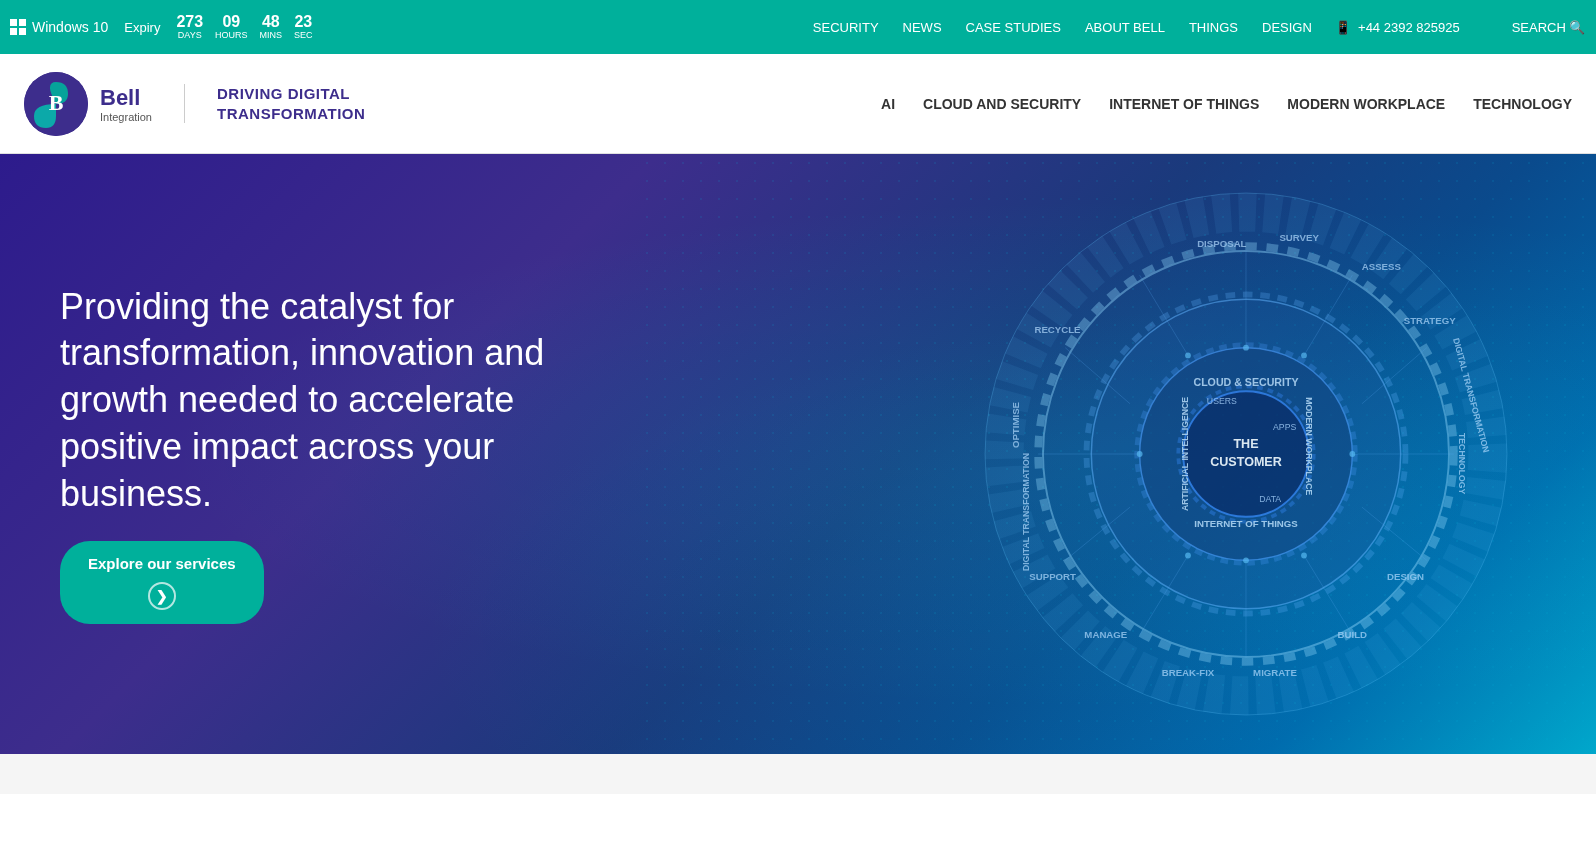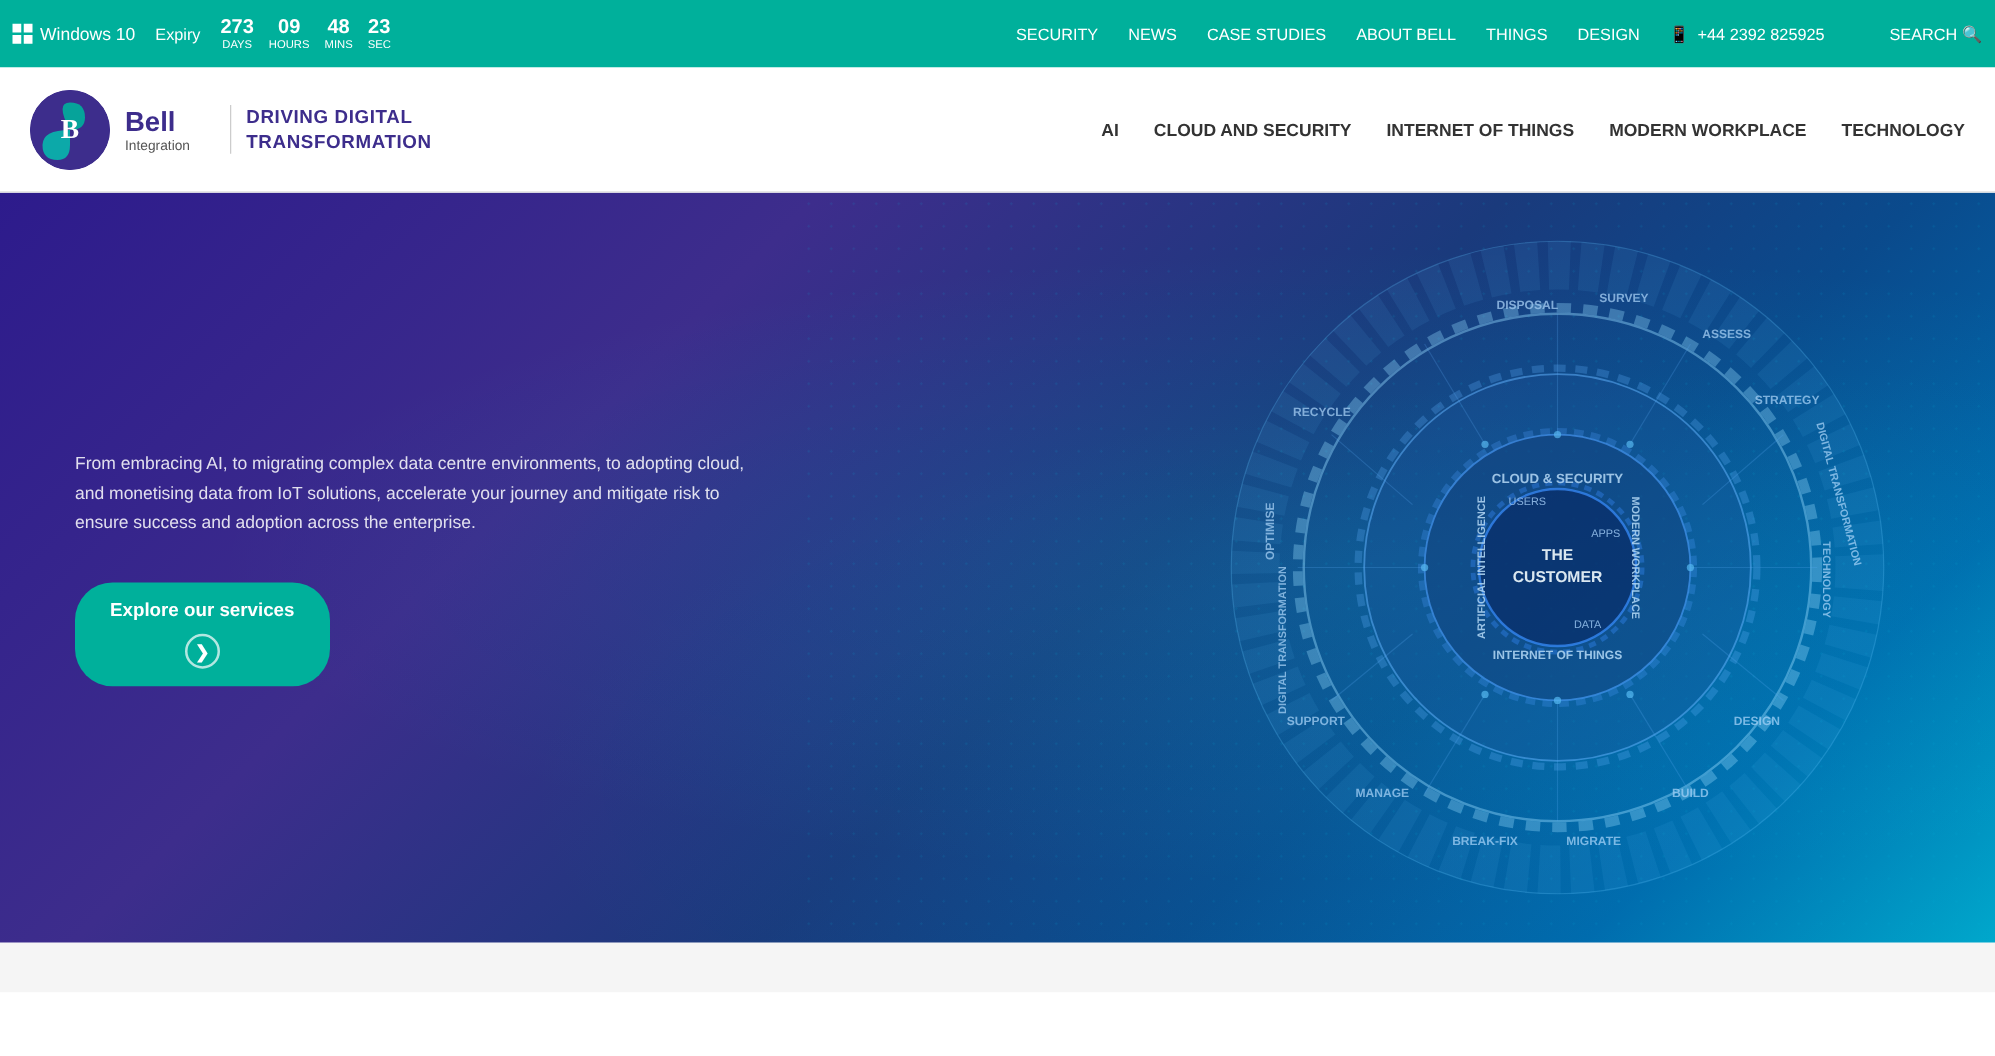--- a/index.html
+++ b/index.html
@@ -67,7 +67,7 @@
     .logo-sub { font-size: 11px; color: #555; }
     .logo-tagline {
       margin-left: 20px;
-      padding-left: 12px;
+      padding-left: 32px;
       border-left: 1px solid #ccc;
       color: #3d2d8c;
       font-weight: bold;

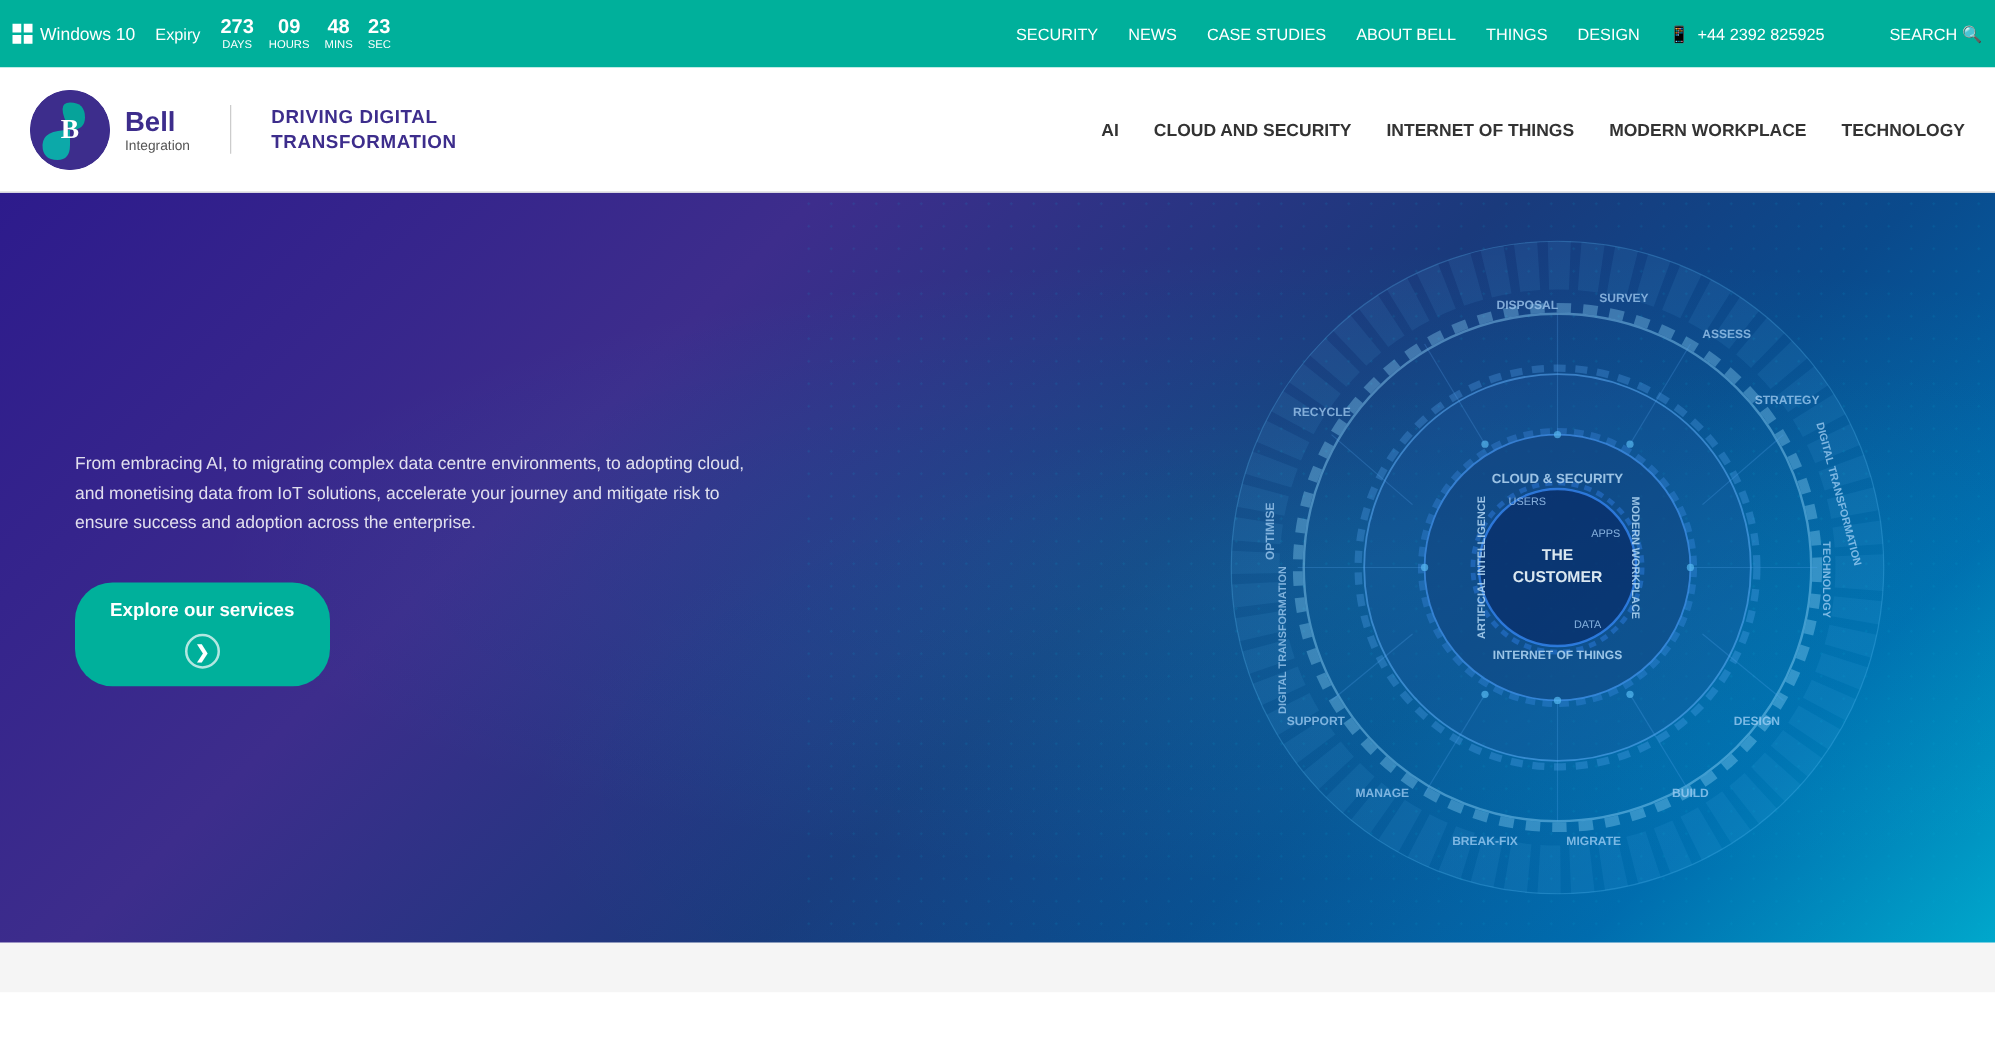--- a/index.html
+++ b/index.html
@@ -258,6 +258,7 @@
   <div class="hero-bg-pattern"></div>
 
   <div class="hero-content">
+    <h1 class="hero-headline">Providing the catalyst for transformation, innovation and growth needed to accelerate positive impact across your business.</h1>
     <p class="hero-subtext">From embracing AI, to migrating complex data centre environments, to adopting cloud, and monetising data from IoT solutions, accelerate your journey and mitigate risk to ensure success and adoption across the enterprise.</p>
     <button class="explore-btn">
       <span>Explore our services</span>

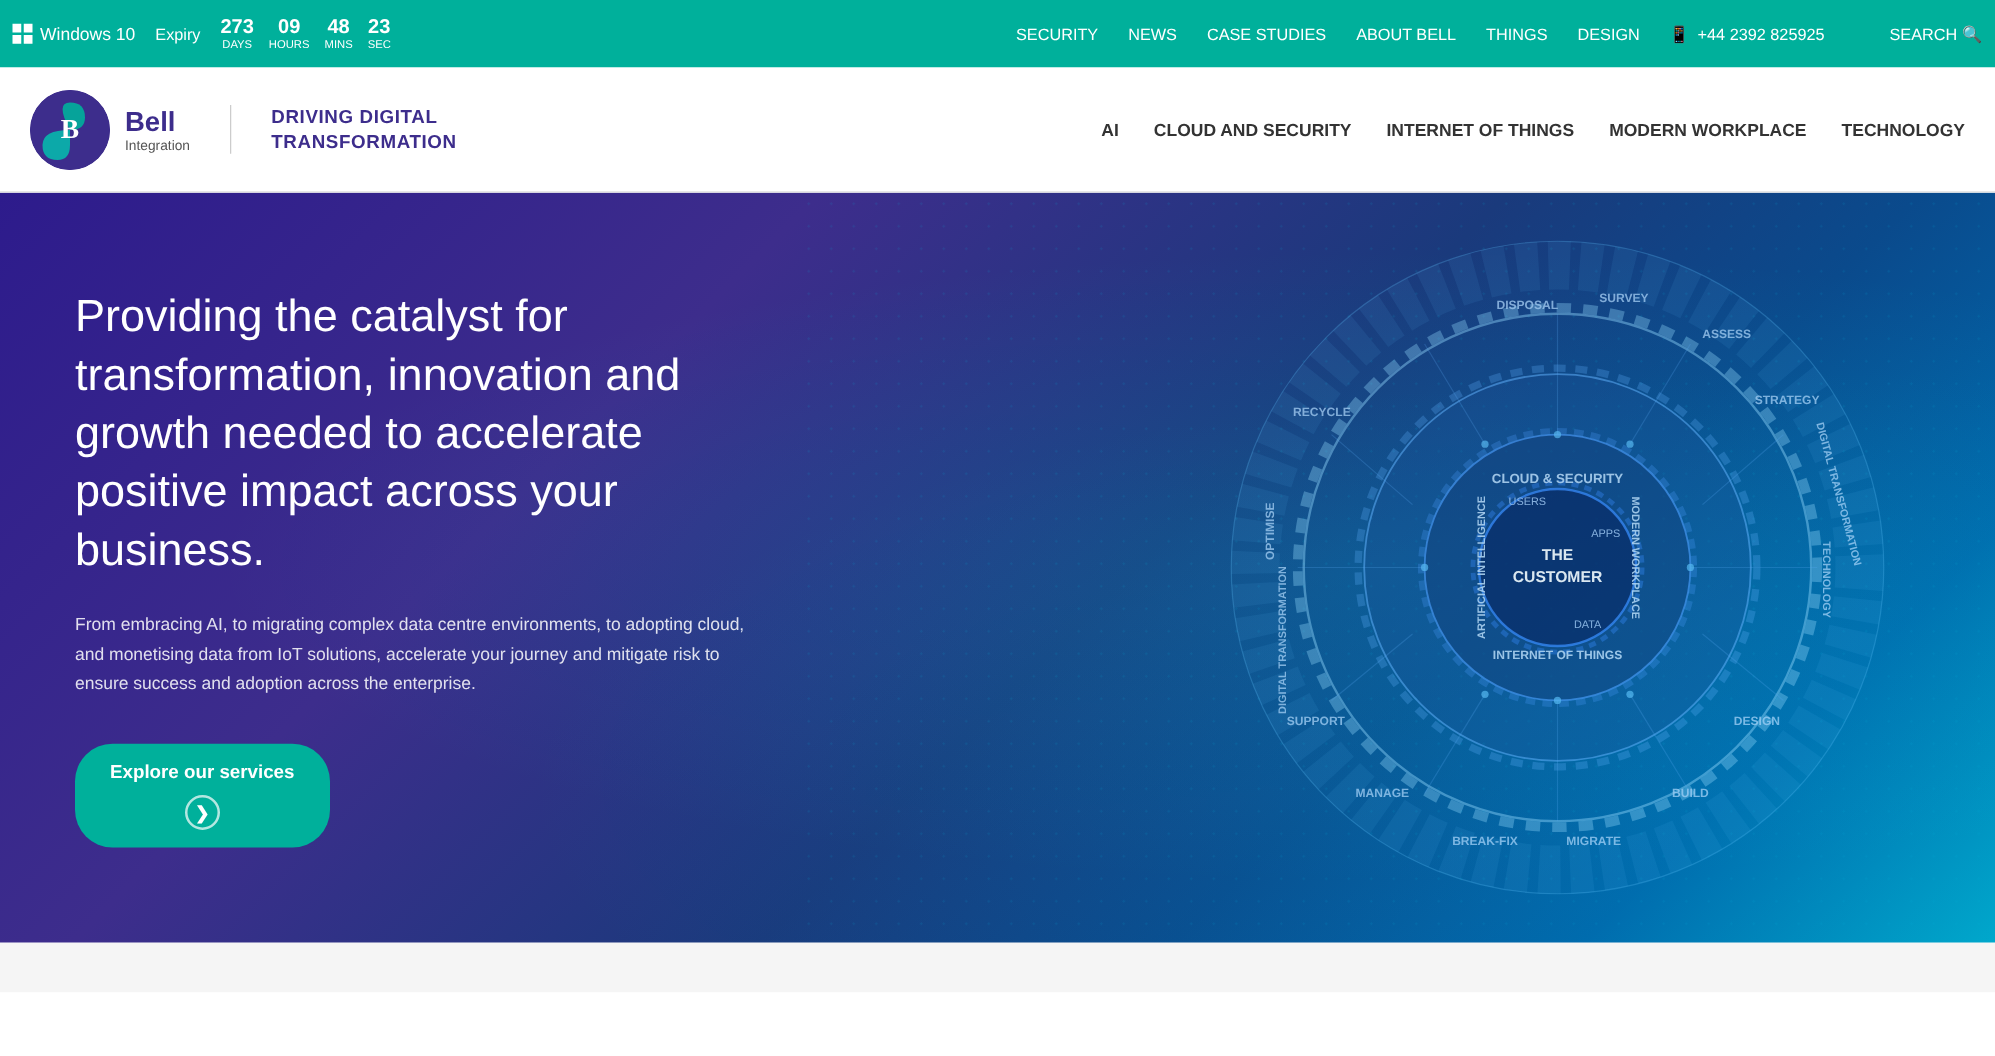--- a/index.html
+++ b/index.html
@@ -259,7 +259,6 @@
 
   <div class="hero-content">
     <h1 class="hero-headline">Providing the catalyst for transformation, innovation and growth needed to accelerate positive impact across your business.</h1>
-    <p class="hero-subtext">From embracing AI, to migrating complex data centre environments, to adopting cloud, and monetising data from IoT solutions, accelerate your journey and mitigate risk to ensure success and adoption across the enterprise.</p>
     <button class="explore-btn">
       <span>Explore our services</span>
       <span class="arrow-circle">❯</span>

